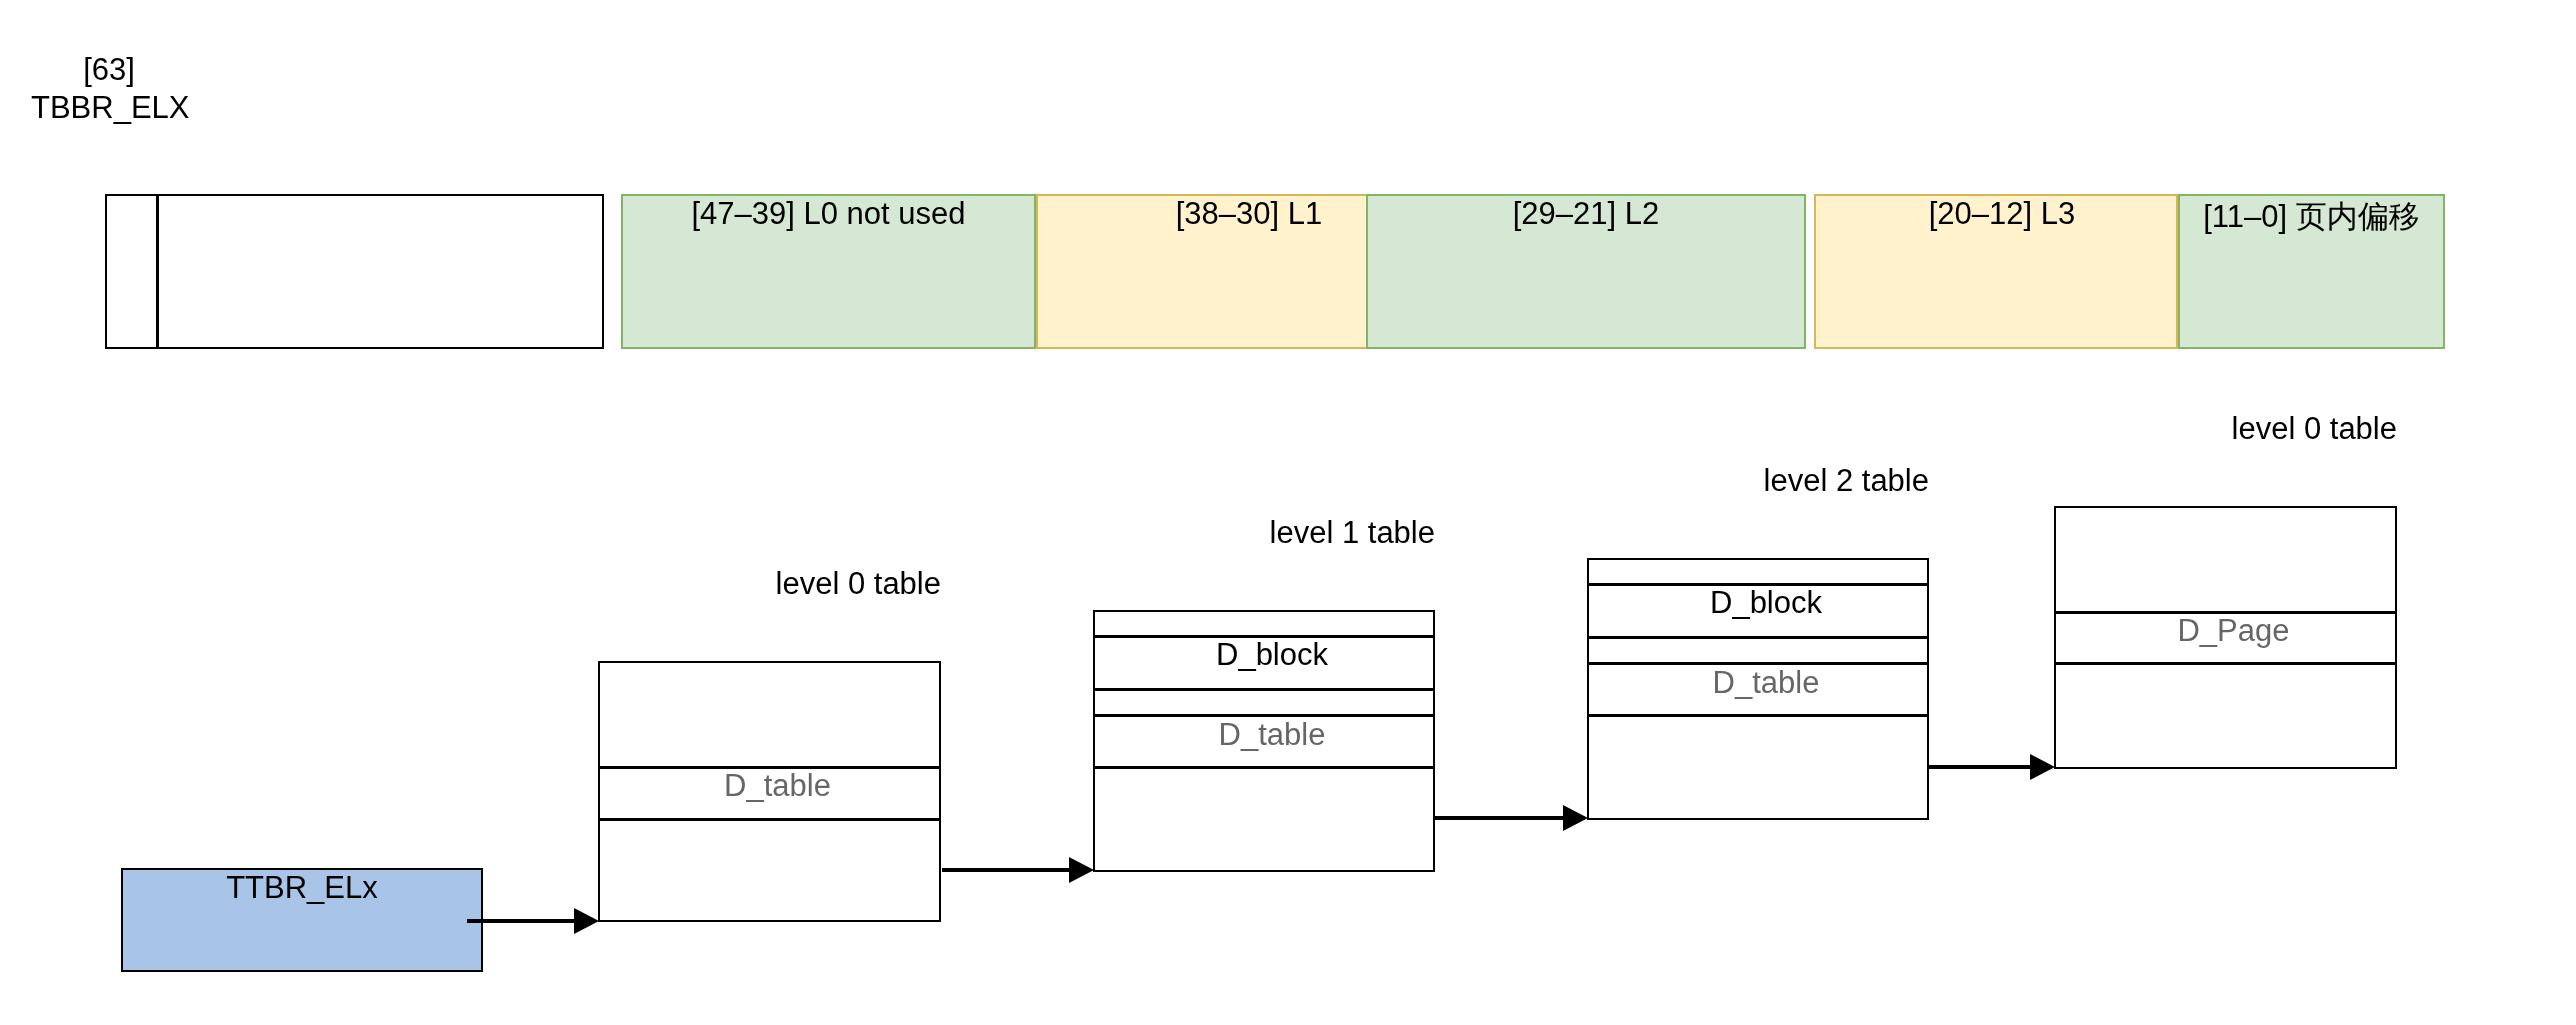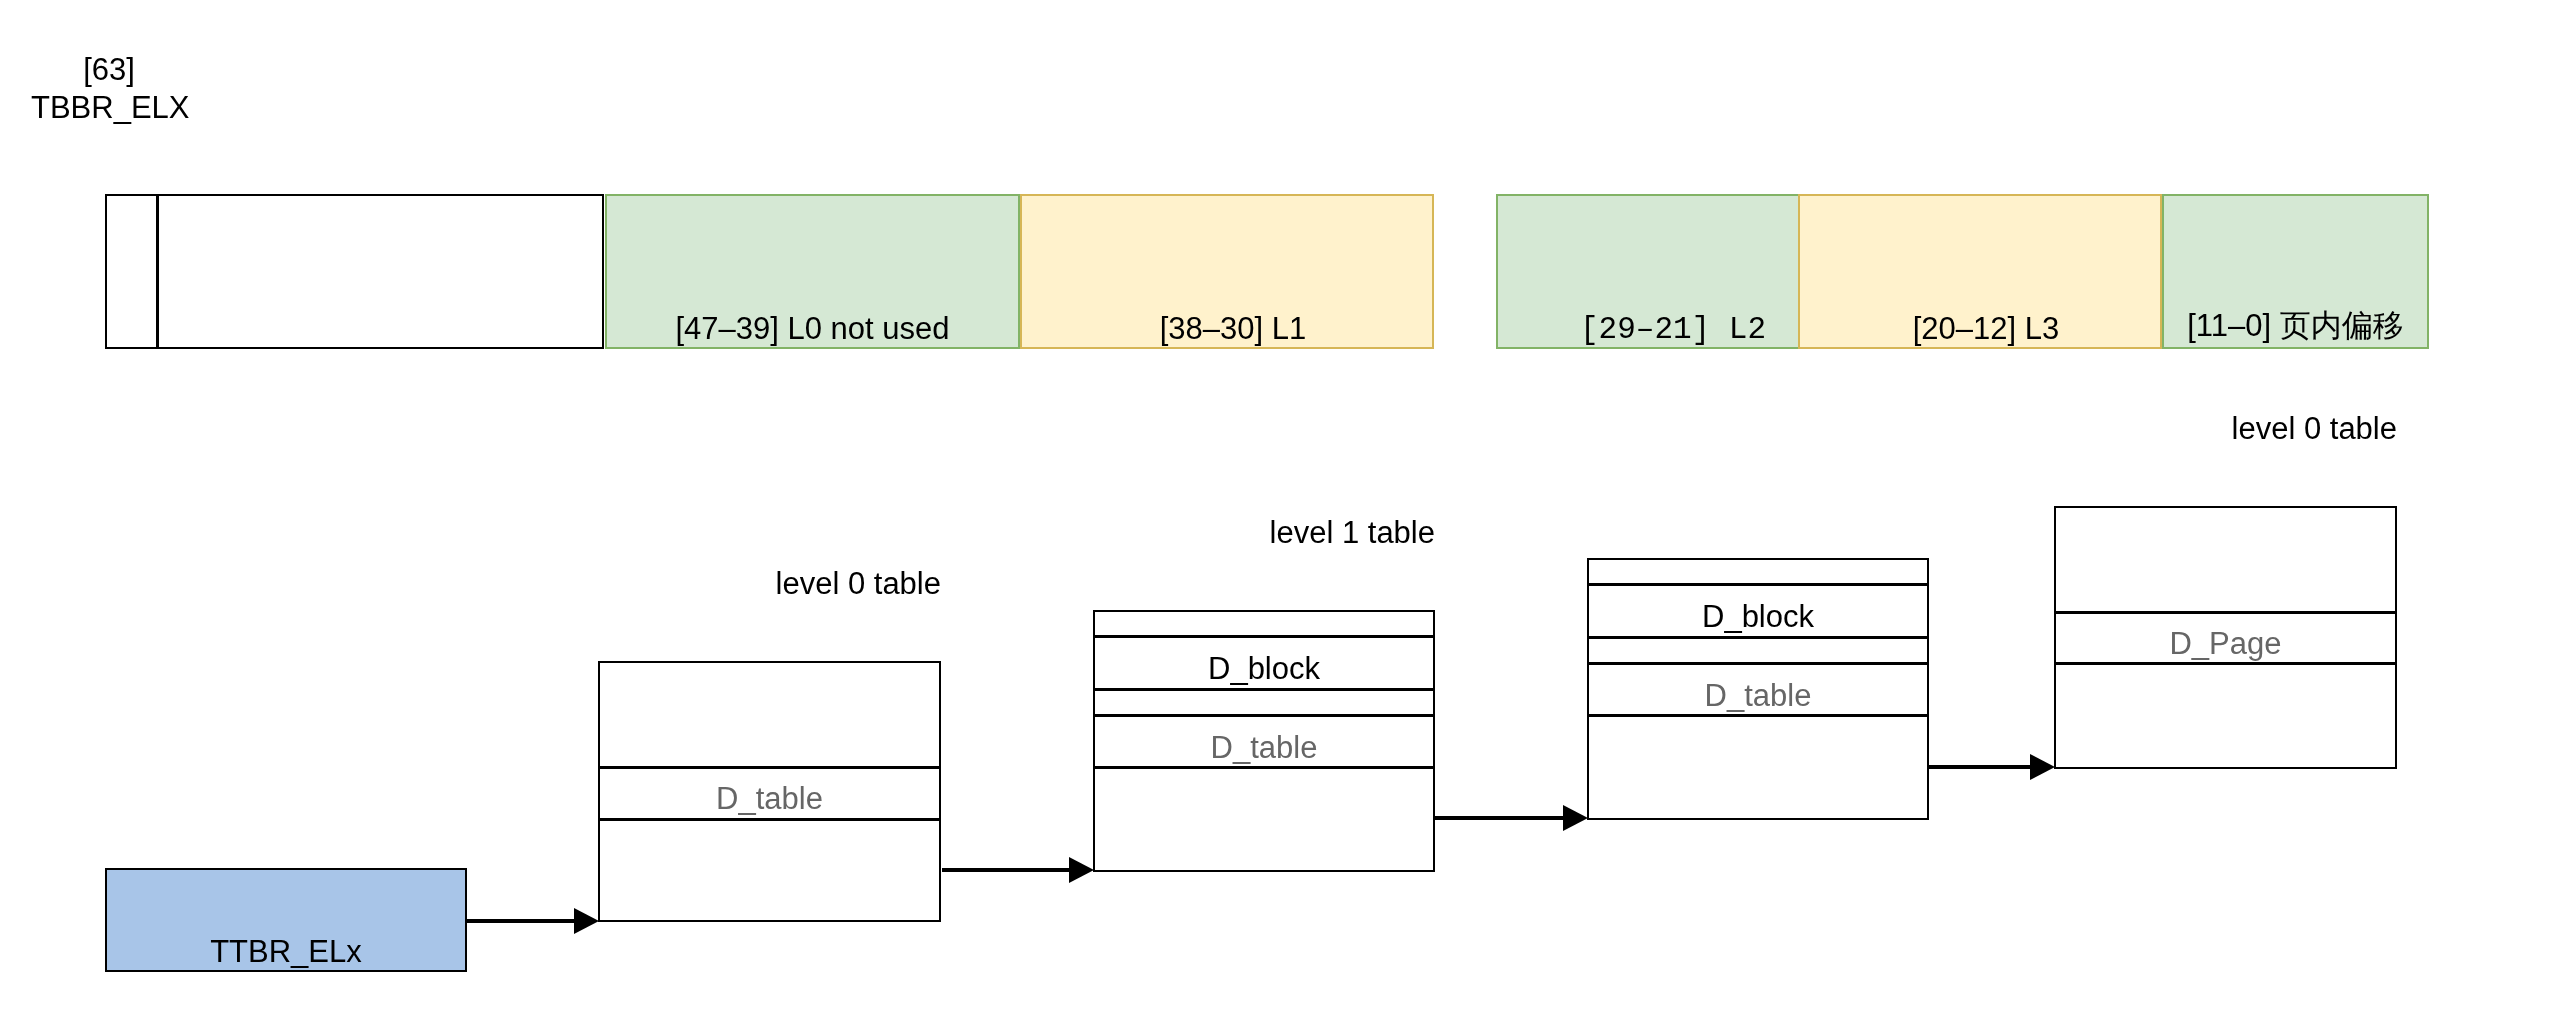--- a/index.html
+++ b/index.html
@@ -12,7 +12,7 @@
     overflow:hidden;
   }
   .abs{position:absolute;box-sizing:border-box;}
-  .center-text{display:flex;align-items:flex-end;justify-content:center;text-align:center;}
+  .center-text{display:flex;align-items:flex-start;justify-content:center;text-align:center;margin-left:16px;}
   
   .header-label{
     left:31px;top:51px;width:156px;height:78px;

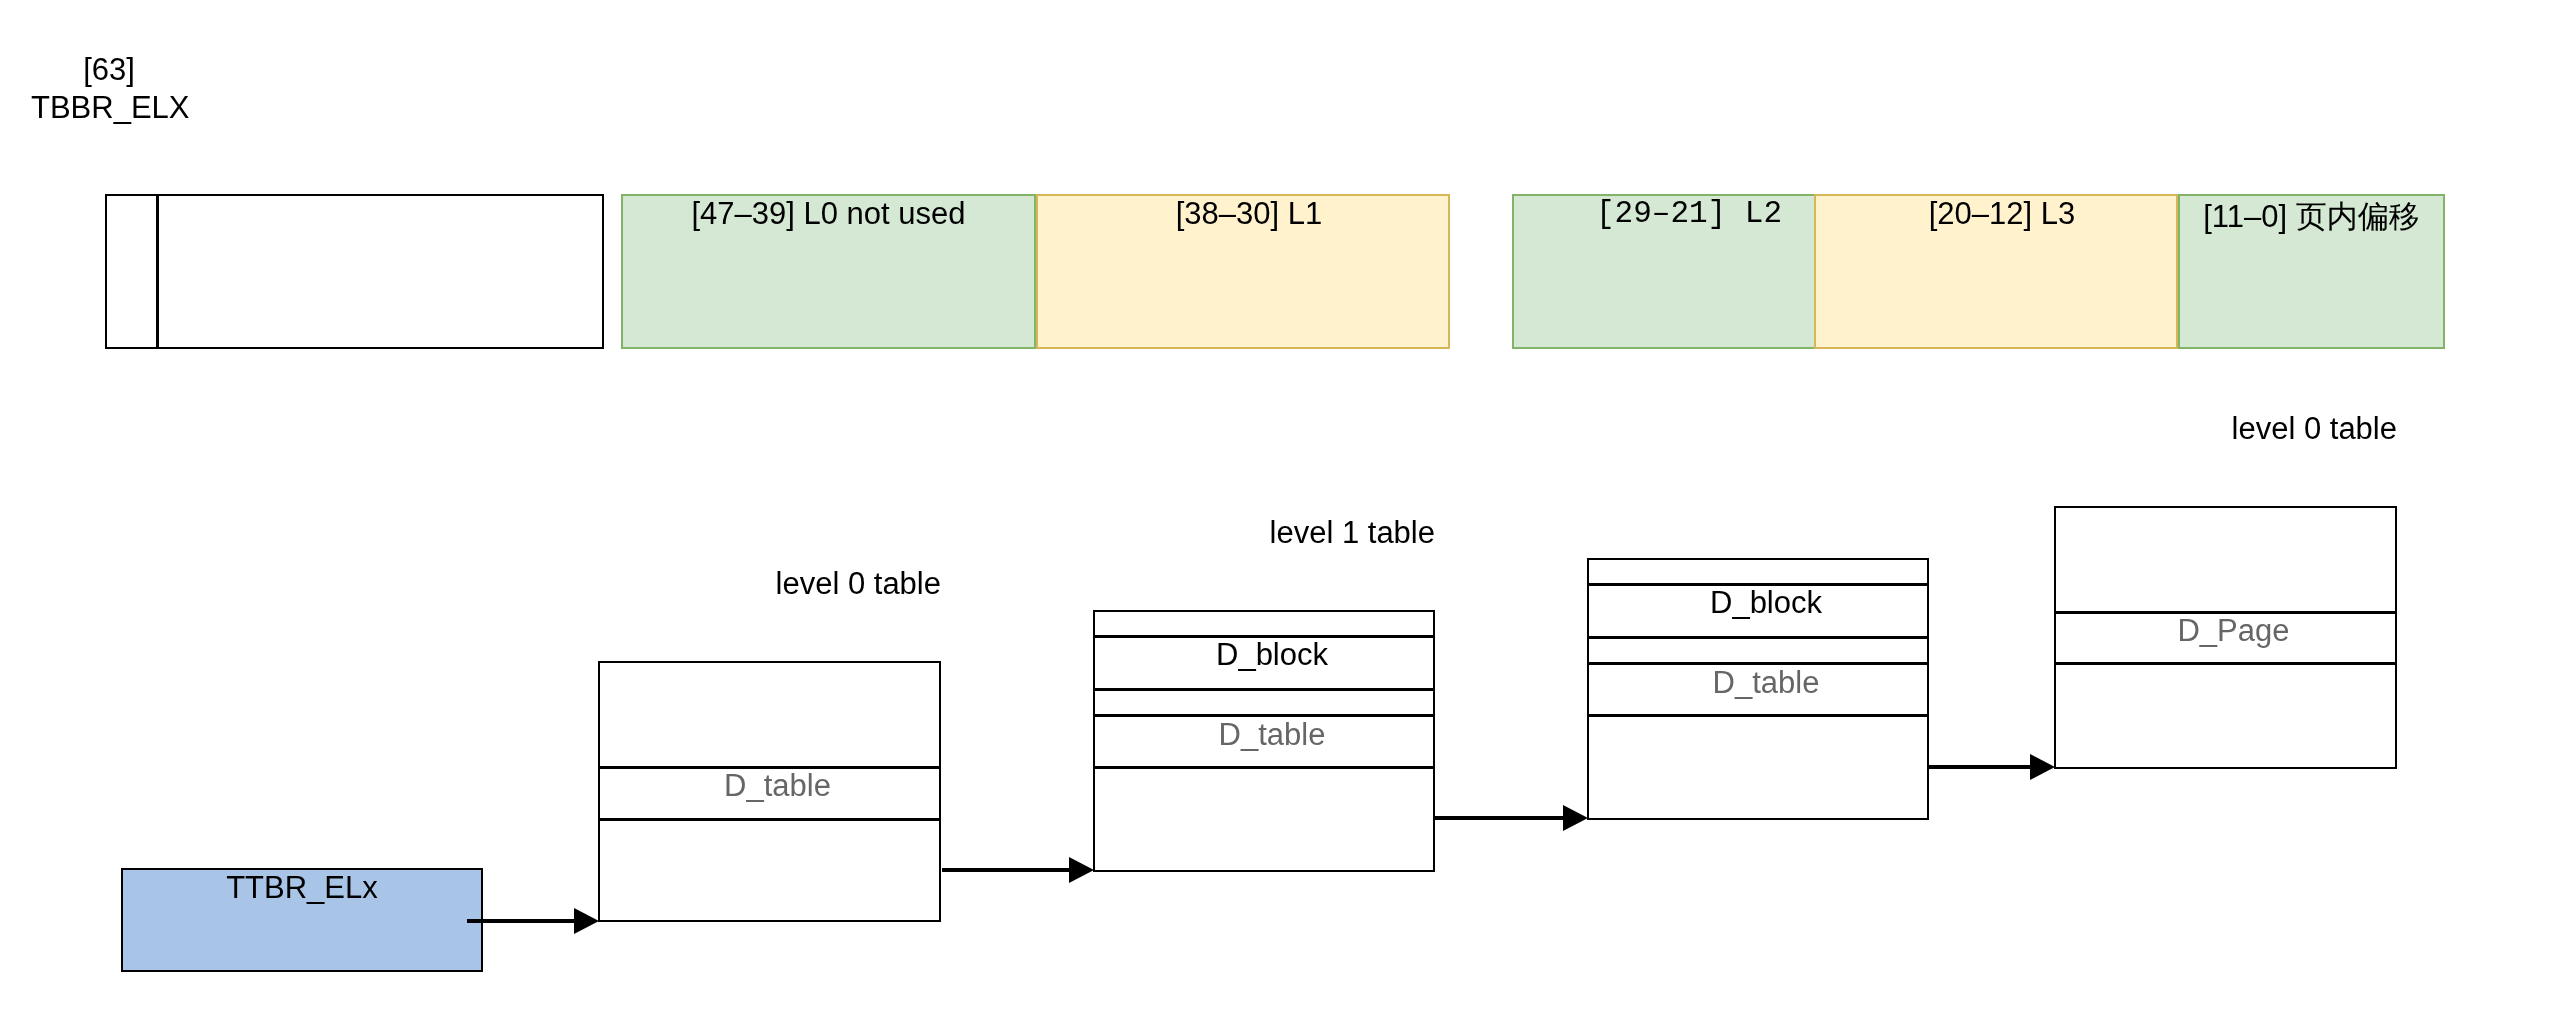--- a/index.html
+++ b/index.html
@@ -74,7 +74,7 @@
       <span>[38–30] L1</span>
     </div>
 
-    <div class="abs bar-seg seg-green center-text" style="left:1496px;width:354px;font-family:Liberation Mono, monospace;">
+    <div class="abs bar-seg seg-green center-text" style="left:1350px;width:440px;">
       <span>[29–21] L2</span>
     </div>
 

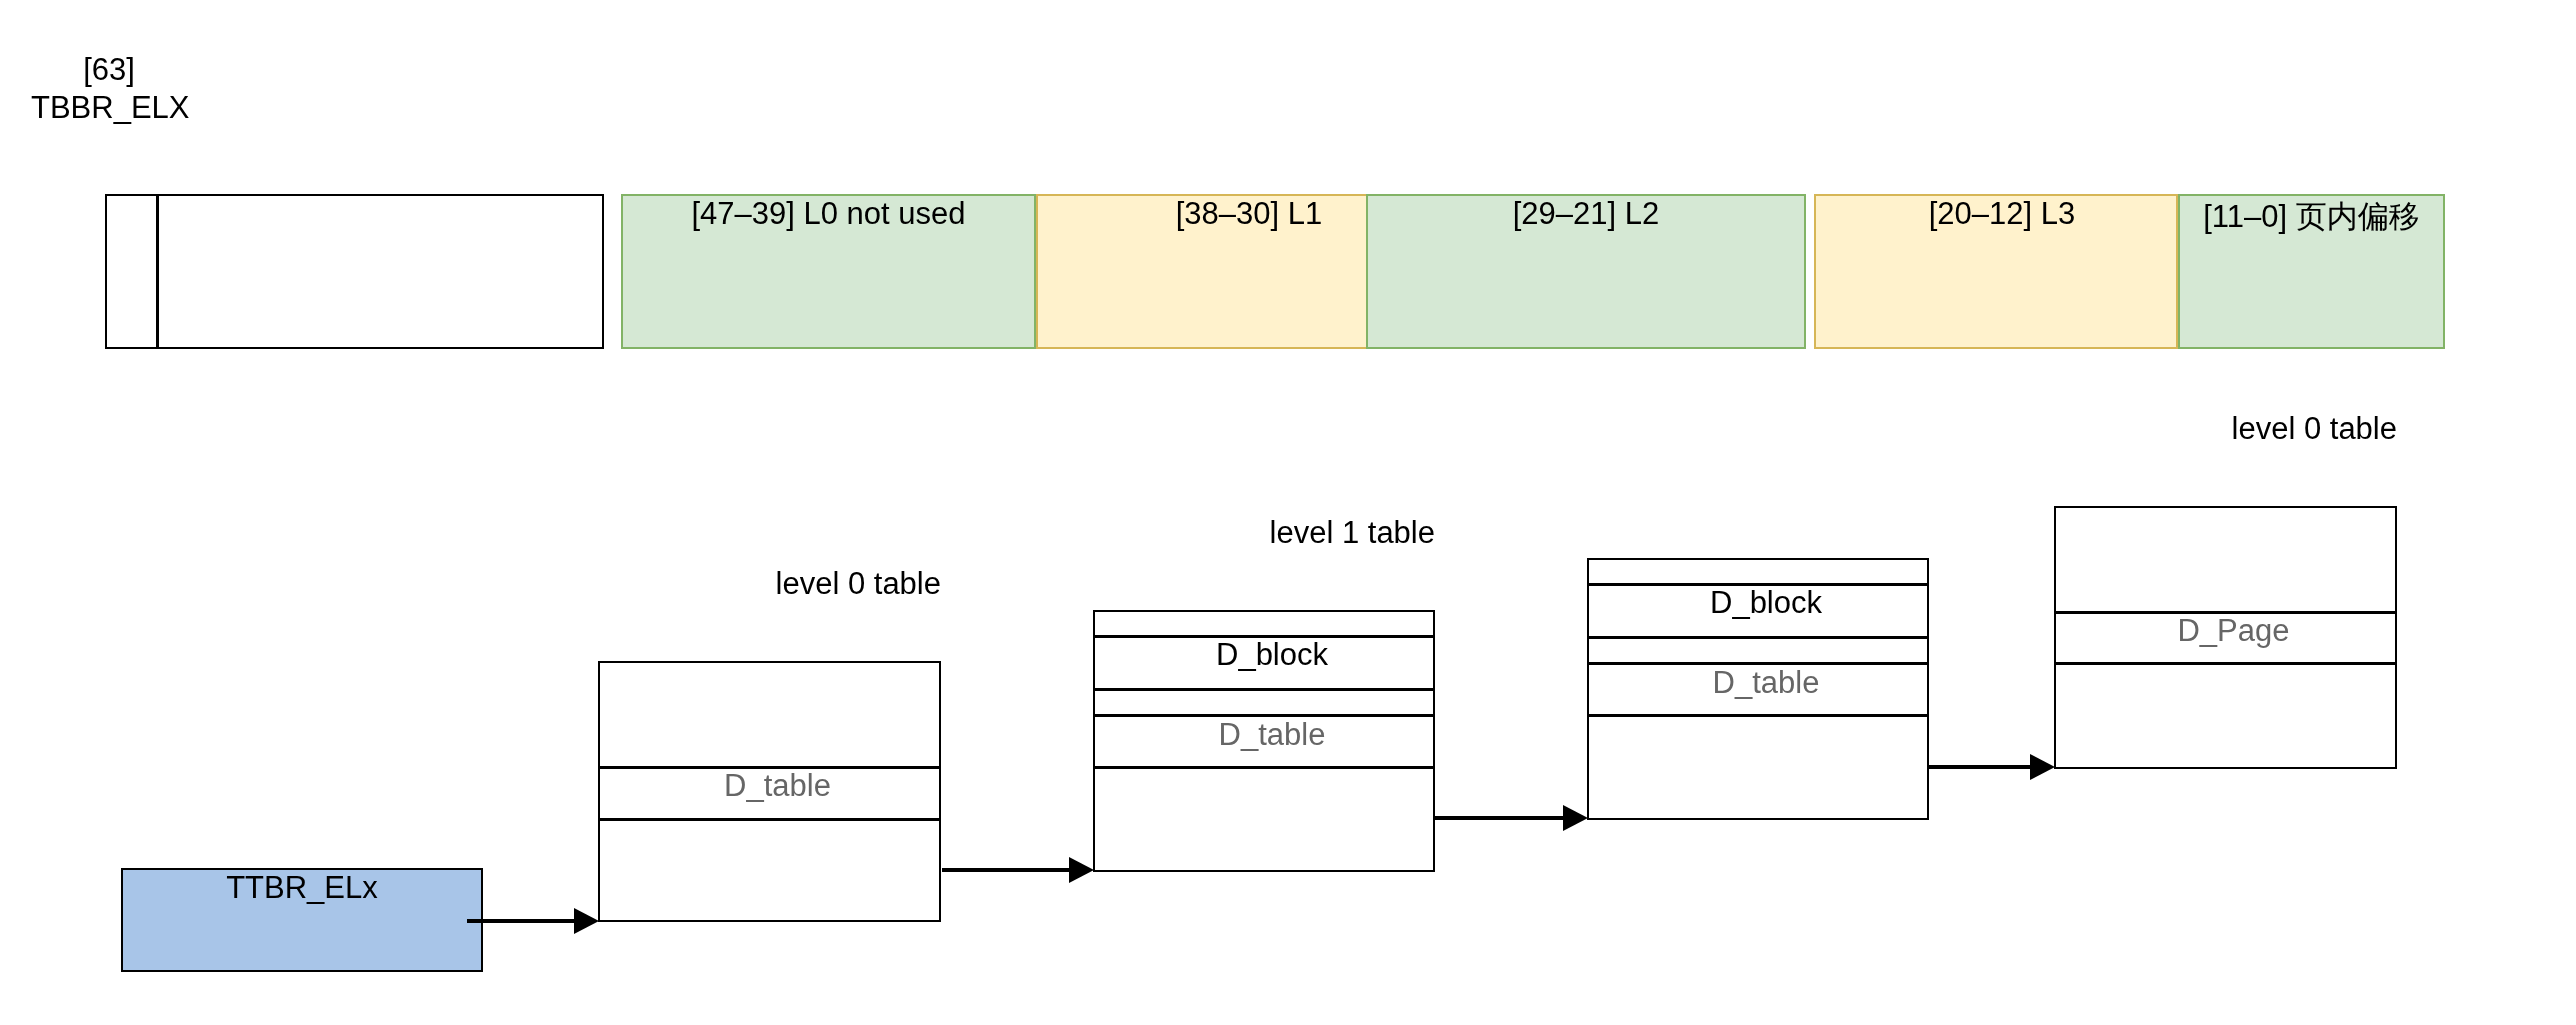--- a/index.html
+++ b/index.html
@@ -89,6 +89,7 @@
 
   <div class="abs table-title" style="left:598px;top:565px;width:343px;">level 0 table</div>
   <div class="abs table-title" style="left:1093px;top:514px;width:342px;">level 1 table</div>
+  <div class="abs table-title" style="left:1587px;top:462px;width:342px;">level 2 table</div>
   <div class="abs table-title" style="left:2054px;top:410px;width:343px;">level 0 table</div>
 
   <div class="abs ptable" style="left:598px;top:661px;width:343px;height:261px;">

